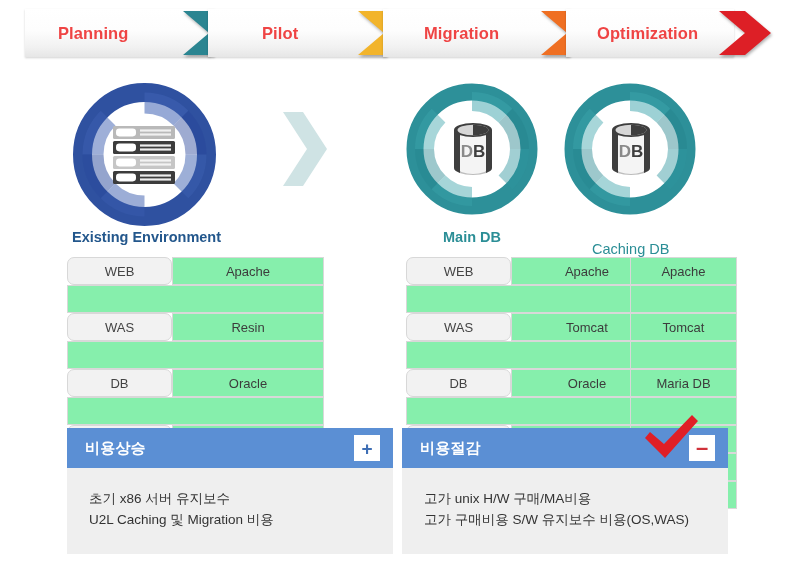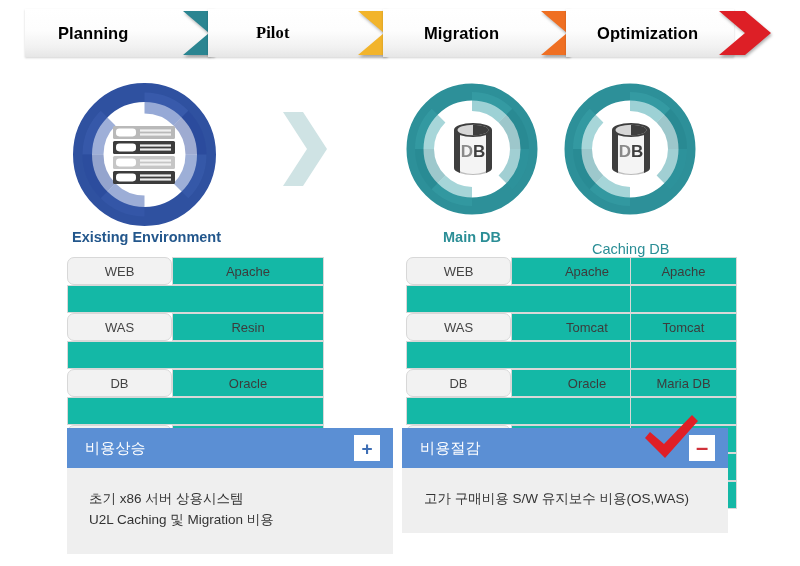--- a/index.html
+++ b/index.html
@@ -22,7 +22,7 @@
   }
   .phase-label{
     position:absolute;top:0;height:48px;line-height:48px;
-    font-size:16.5px;font-weight:bold;color:#000000;
+    font-size:16.5px;font-weight:bold;color:#ef4444;
     white-space:nowrap;letter-spacing:.1px;
   }
   .chev{

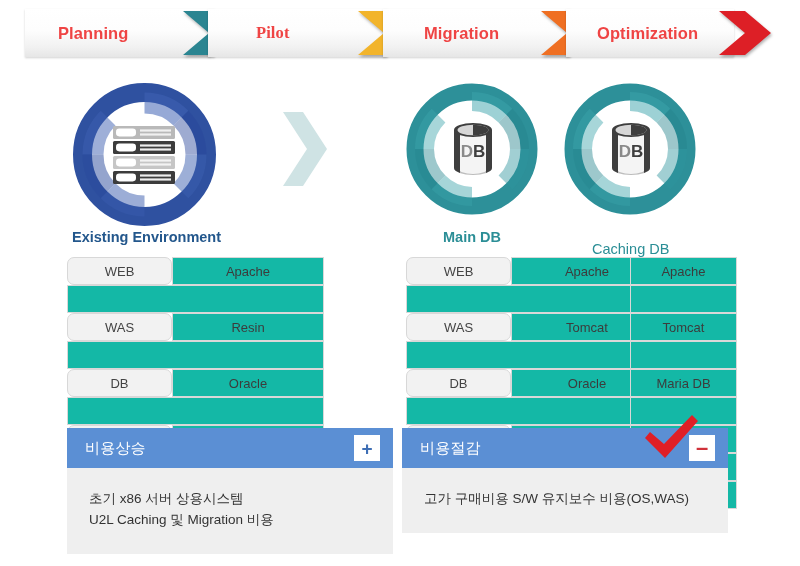--- a/index.html
+++ b/index.html
@@ -98,7 +98,7 @@
   </div>
 
   <div class="phase-seg" style="left:183px;width:180px;"></div>
-  <div class="phase-label" style="left:231px;font-family:Liberation Serif, serif;">Pilot</div>
+  <div class="phase-label" style="left:237px;">Pilot</div>
   <div class="chev" style="left:333px;">
     <svg viewBox="0 0 56 48">
         <polygon points="0,2 26,24 0,46 26,46 52,24 26,2" fill="#f2b42b"></polygon>

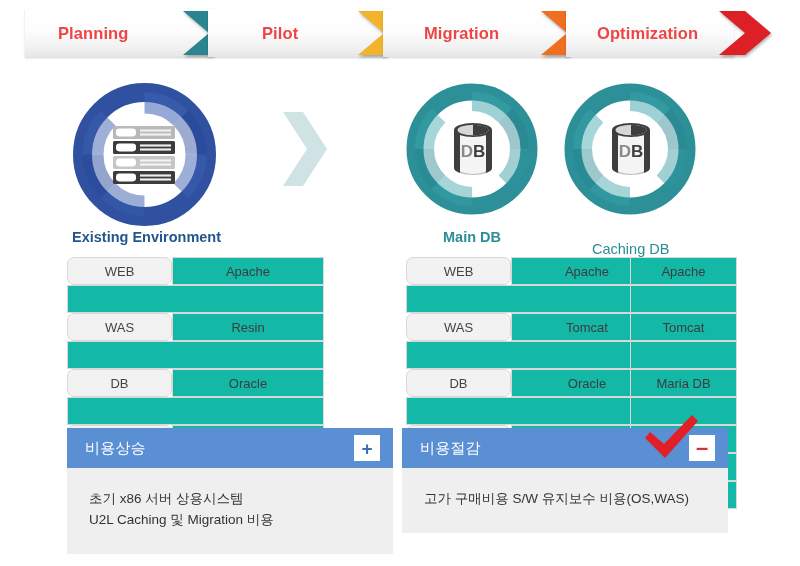--- a/index.html
+++ b/index.html
@@ -49,7 +49,7 @@
   .spec-table td{
     height:26px;padding:0;text-align:center;vertical-align:middle;
     font-size:13px;color:#3c3c3c;border:1px solid #d8d8d8;
-    background:#14b8a6;
+    background:#86efac;
   }
   .spec-table td.k{background:#f2f2f2;color:#444;border-radius:7px;}
   .spec-table tr{ }

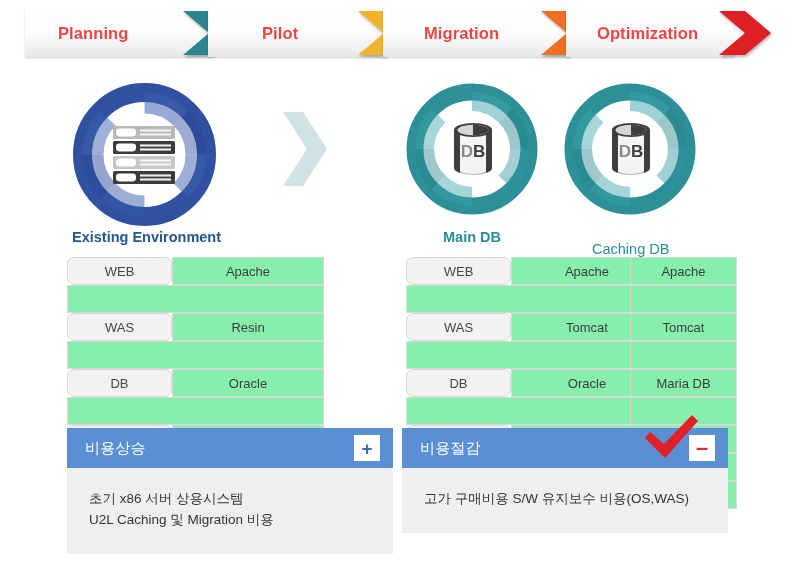--- a/index.html
+++ b/index.html
@@ -64,7 +64,7 @@
   }
   .panel-title{
     position:absolute;left:18px;top:0;height:56px;line-height:40px;
-    color:#ffffff;font-size:15px;font-weight:normal;letter-spacing:.2px;
+    color:#ffffff;font-size:15px;font-weight:bold;letter-spacing:.2px;
   }
   .panel-badge{
     position:absolute;right:13px;top:7px;width:26px;height:26px;

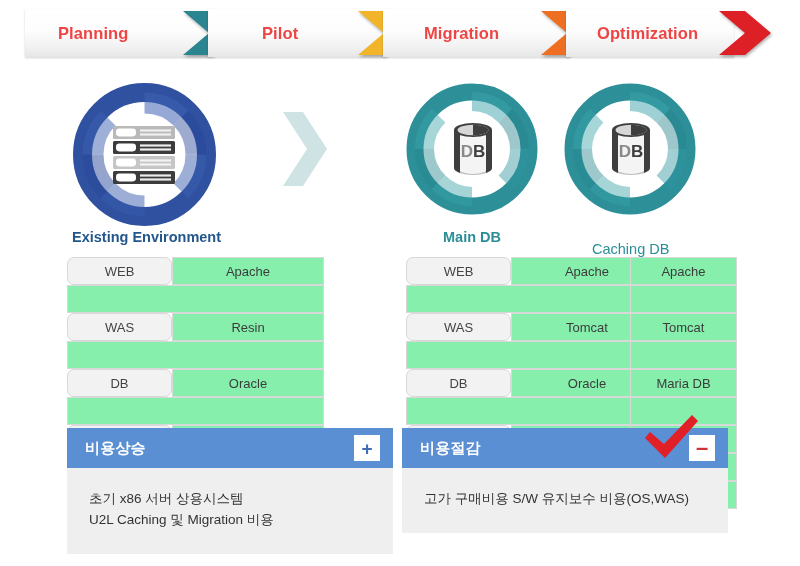--- a/index.html
+++ b/index.html
@@ -328,7 +328,7 @@
     <div class="panel-badge">+</div>
   </div>
   <div class="panel-body">
-    <div class="panel-line">초기 x86 서버 상용시스템</div>
+    <div class="panel-line">초기 x86 서버 유지보수</div>
     <div class="panel-line">U2L Caching 및 Migration 비용</div>
   </div>
 </div>

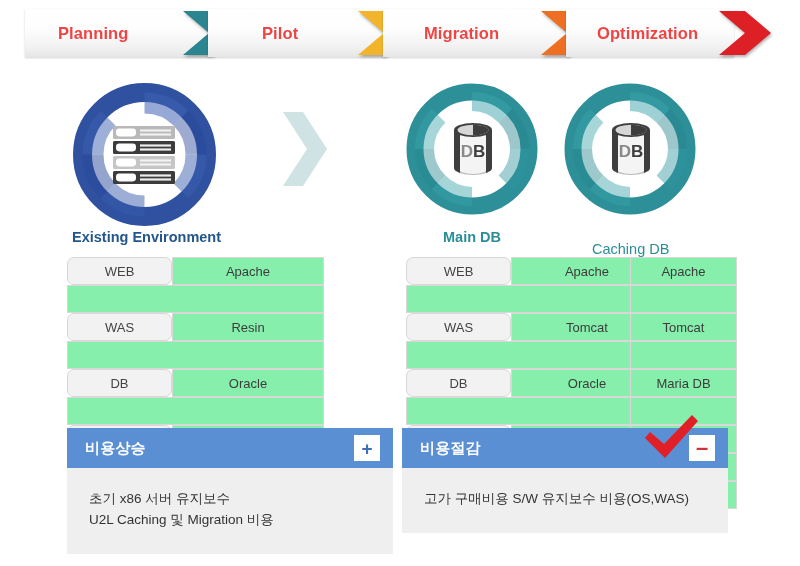--- a/index.html
+++ b/index.html
@@ -344,6 +344,7 @@
     </div>
   </div>
   <div class="panel-body">
+    <div class="panel-line">고가 unix H/W 구매/MA비용</div>
     <div class="panel-line">고가 구매비용 S/W 유지보수 비용(OS,WAS)</div>
   </div>
 </div>

